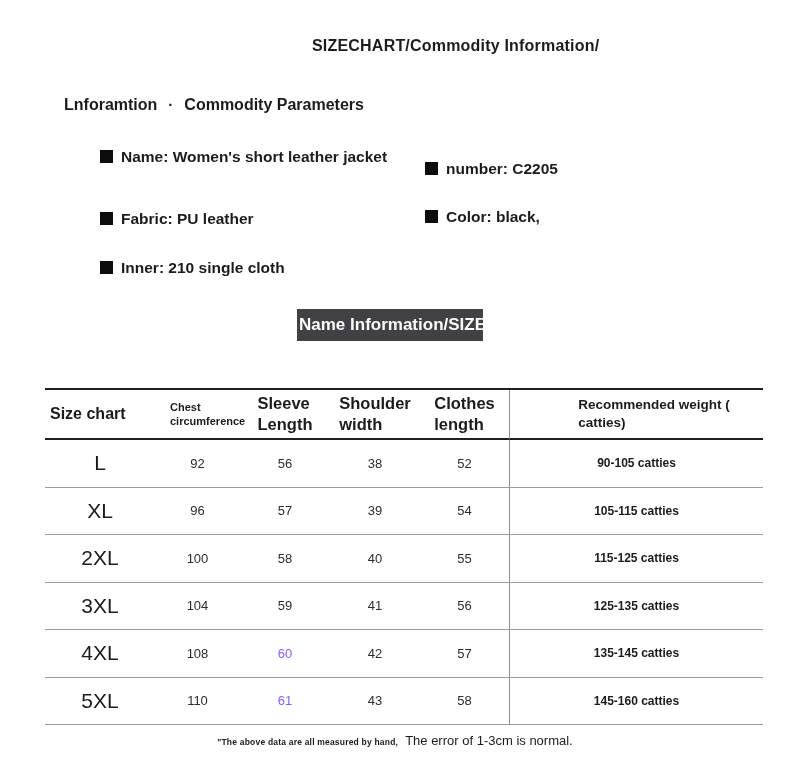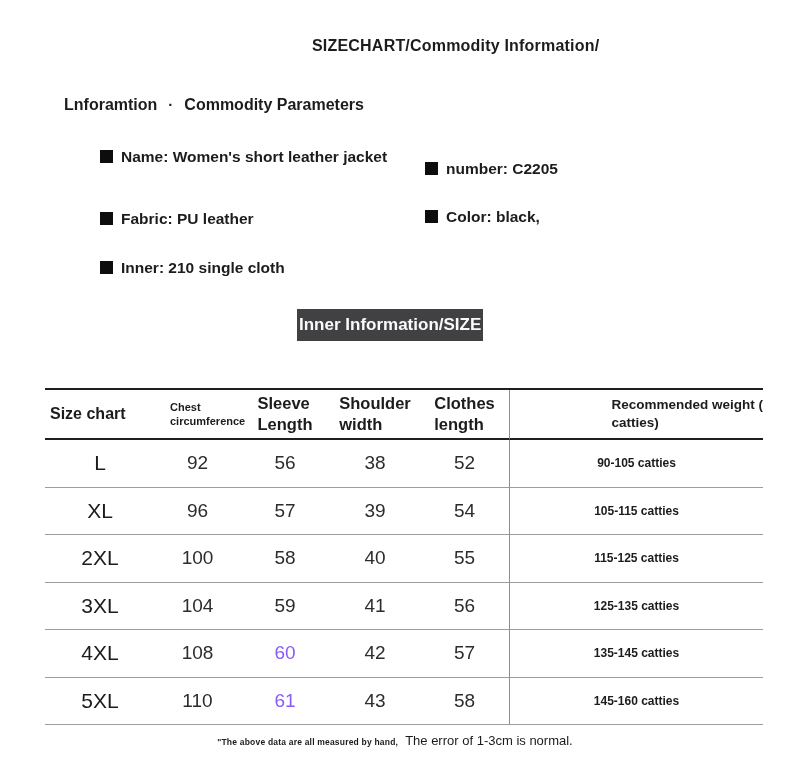--- a/index.html
+++ b/index.html
@@ -107,7 +107,7 @@
     <span class="bullet"></span><span>Inner: 210 single cloth</span>
   </div>
 
-  <div class="size-banner">Inner Information/SIZE</div>
+  <div class="size-banner">Name Information/SIZE</div>
 
   <div class="size-table">
 

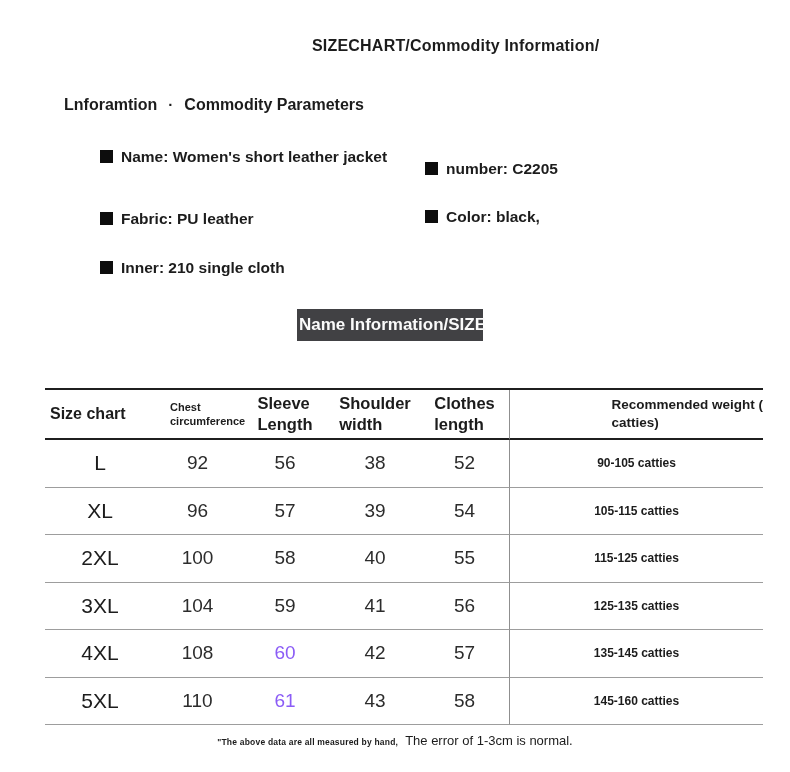--- a/index.html
+++ b/index.html
@@ -62,7 +62,7 @@
   .hd.c1 { justify-content:flex-start; padding-left:5px; font-size:16px; font-weight:bold; }
   .hd.c2 { justify-content:flex-start; padding-left:15px; font-size:11px; font-weight:bold; line-height:1.3; }
   .hd.c3, .hd.c4, .hd.c5 { font-size:16.5px; font-weight:bold; line-height:1.25; }
-  .hd.c6 { justify-content:flex-end; padding-left:35px; font-size:13.5px; font-weight:bold; line-height:1.35; }
+  .hd.c6 { justify-content:center; padding-left:35px; font-size:13.5px; font-weight:bold; line-height:1.35; }
 
   .bd.c1 { font-size:21px; }
   .bd.c2, .bd.c3, .bd.c4, .bd.c5 { font-size:19px; color:#2c2c2c; }

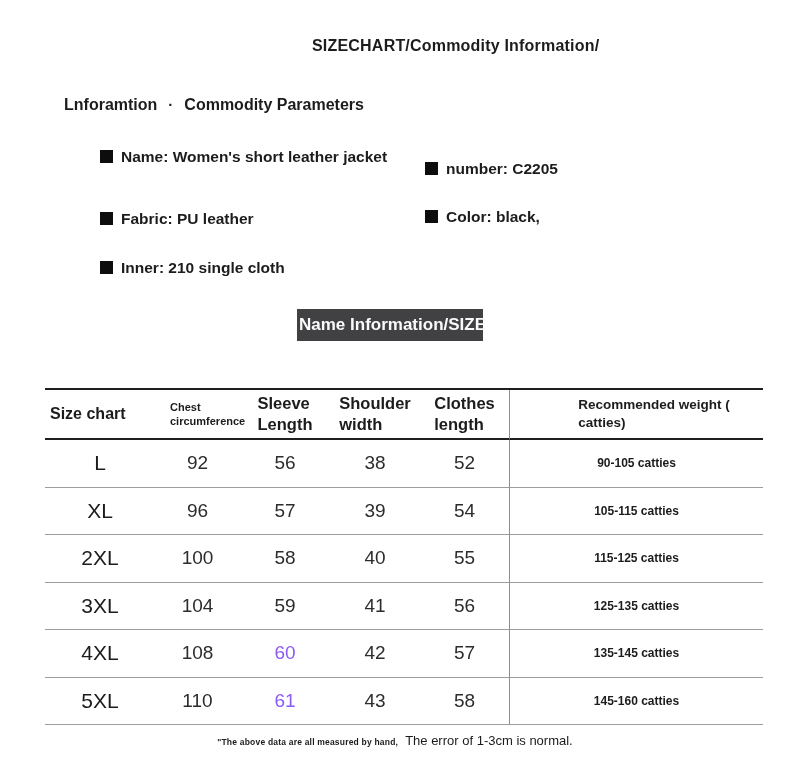--- a/index.html
+++ b/index.html
@@ -65,7 +65,7 @@
   .hd.c6 { justify-content:center; padding-left:35px; font-size:13.5px; font-weight:bold; line-height:1.35; }
 
   .bd.c1 { font-size:21px; }
-  .bd.c2, .bd.c3, .bd.c4, .bd.c5 { font-size:19px; color:#2c2c2c; }
+  .bd.c2, .bd.c3, .bd.c4, .bd.c5 { font-size:13px; color:#2c2c2c; }
   .bd.c6 { font-size:12px; font-weight:bold; }
   .bd.muted { color:#8b5cf6; }
 

